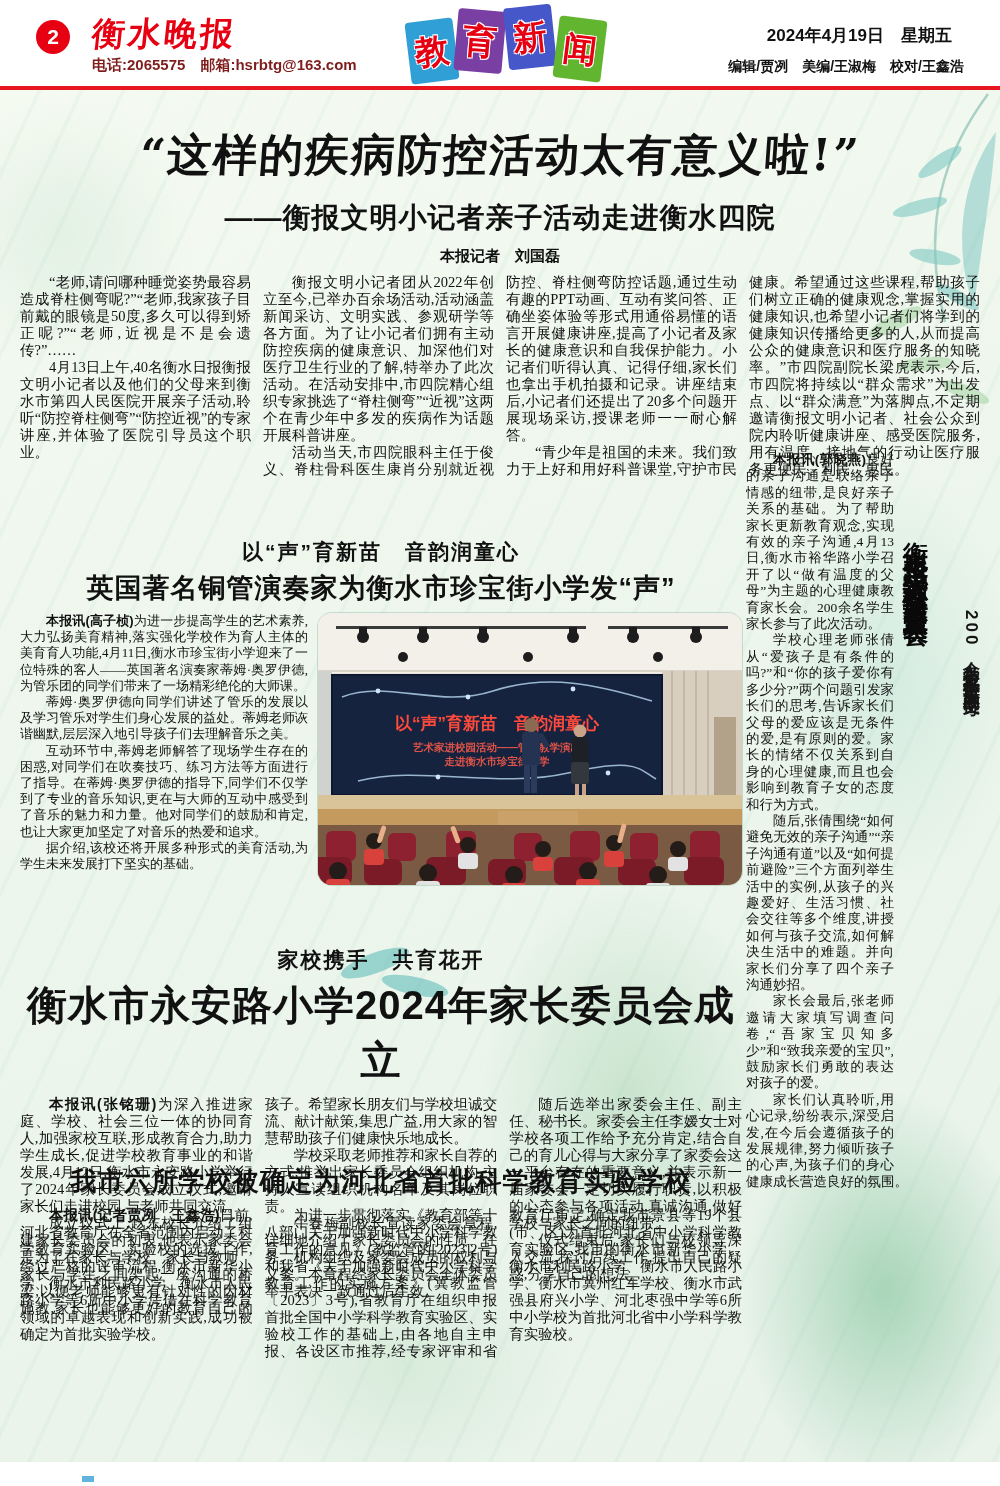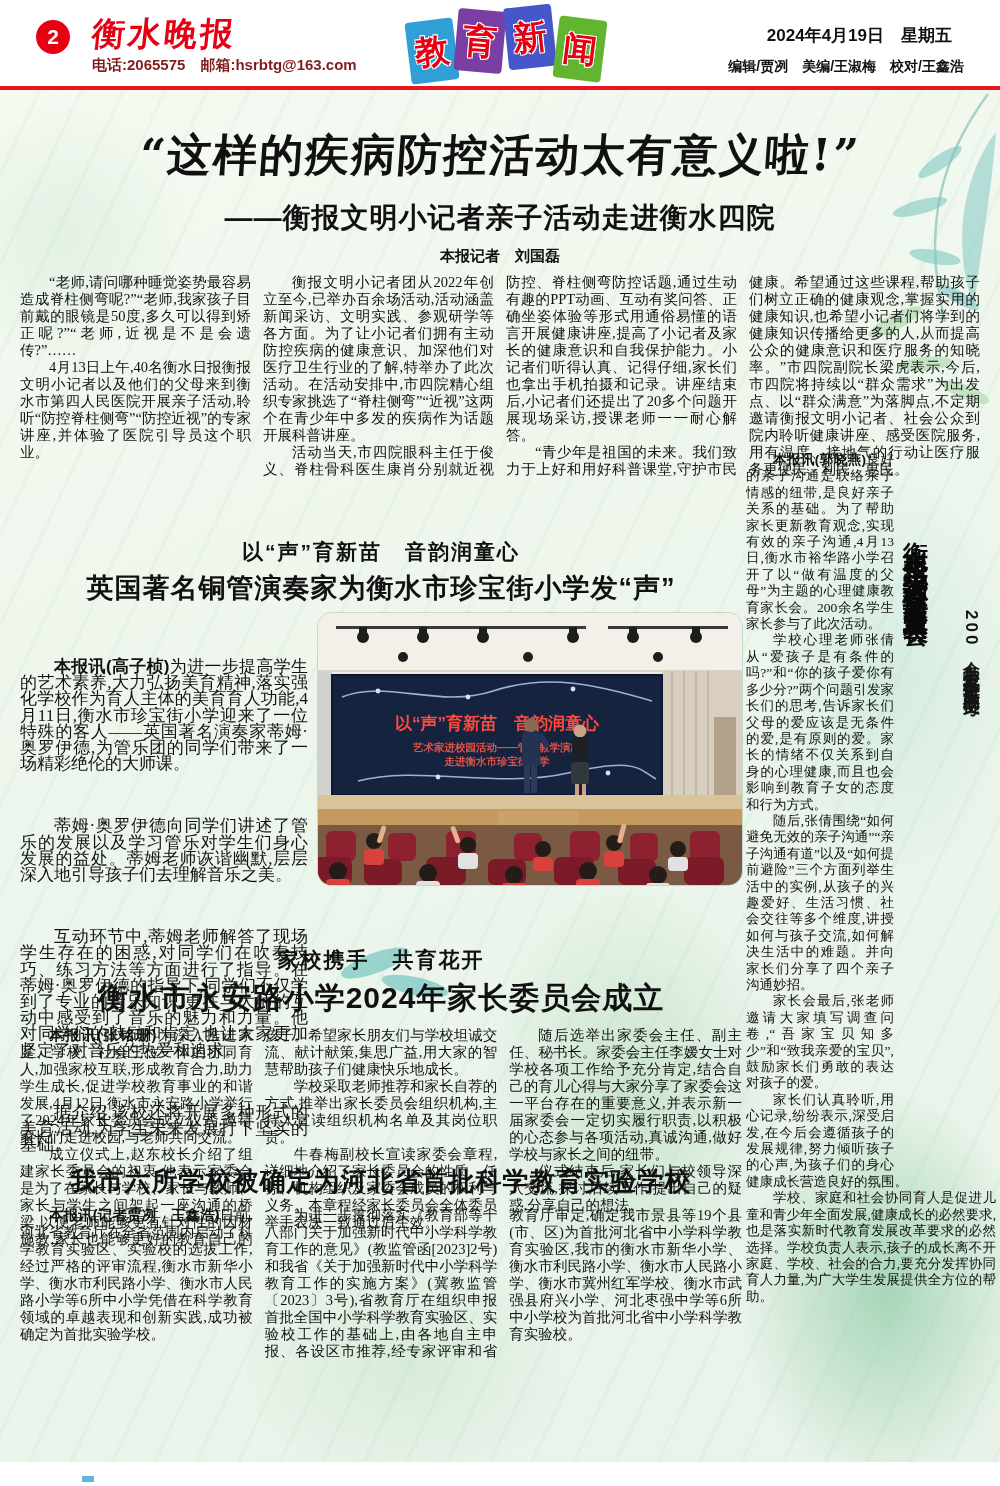--- a/index.html
+++ b/index.html
@@ -48,7 +48,7 @@
   .art2 .head27{font-size:27px;margin-top:4px;}
   .a2row{display:flex;margin-top:7px;}
   .a2col{width:288px;font-size:13.5px;line-height:16.2px;text-align:justify;}
-  .a2col .para{font-size:17px;line-height:16.2px;margin-top:46px;}
+  .a2col .para{font-size:13px;line-height:16.2px;}
   .photo{width:424px;height:272px;margin-left:10px;border-radius:14px;overflow:hidden;
          box-shadow:0 0 0 1px rgba(120,170,140,.35);flex:none;}
   

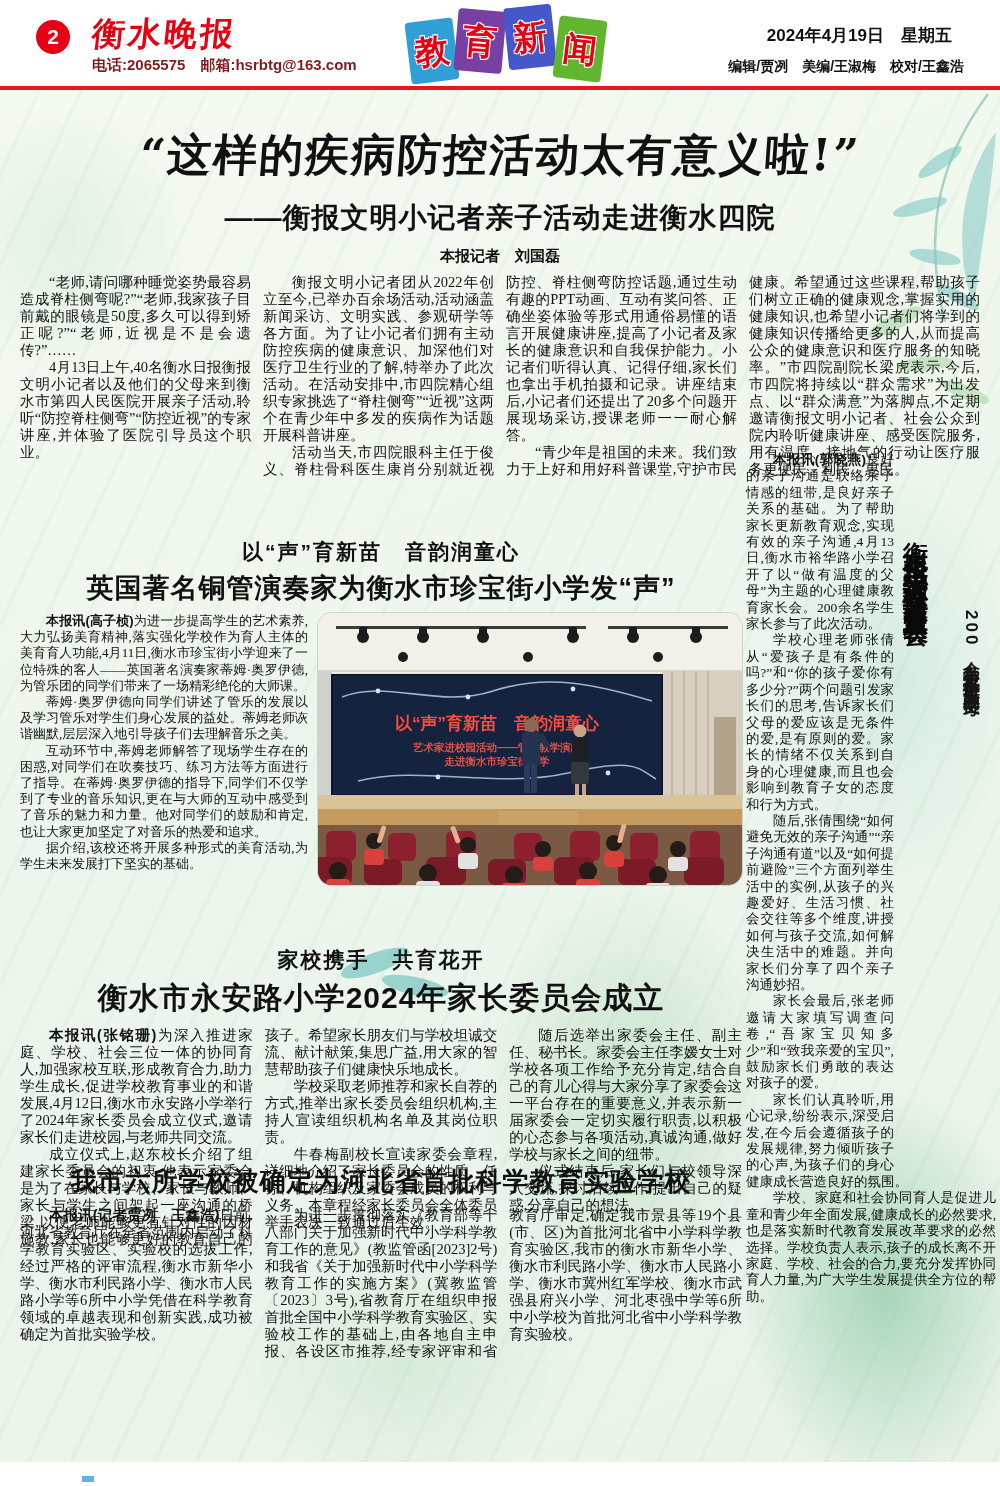--- a/index.html
+++ b/index.html
@@ -53,7 +53,7 @@
          box-shadow:0 0 0 1px rgba(120,170,140,.35);flex:none;}
   
   .art3{position:absolute;left:20px;top:946px;width:722px;}
-  .art3 .head30{font-size:30px;margin-top:4px;}
+  .art3 .head30{font-size:40px;margin-top:4px;}
   .art3-cols{margin-top:8px;column-count:3;height:236px;}
   
   .art4{position:absolute;left:20px;top:1164px;width:722px;}

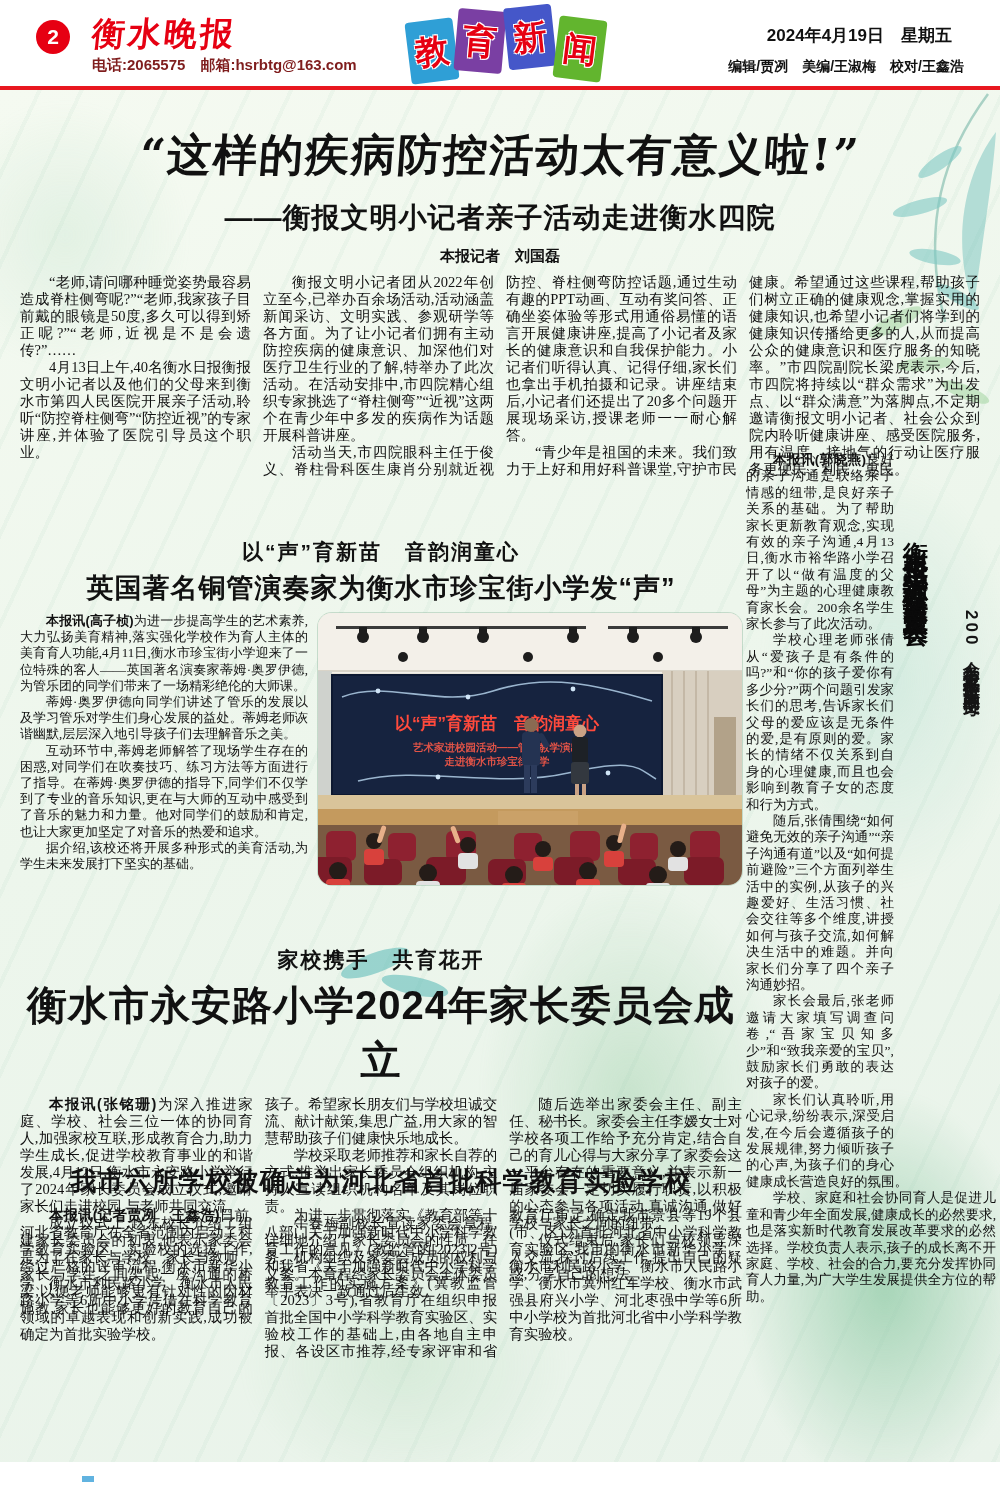--- a/index.html
+++ b/index.html
@@ -295,7 +295,6 @@
       <p class="para">随后,张倩围绕“如何避免无效的亲子沟通”“亲子沟通有道”以及“如何提前避险”三个方面列举生活中的实例,从孩子的兴趣爱好、生活习惯、社会交往等多个维度,讲授如何与孩子交流,如何解决生活中的难题。并向家长们分享了四个亲子沟通妙招。</p>
       <p class="para">家长会最后,张老师邀请大家填写调查问卷,“吾家宝贝知多少”和“致我亲爱的宝贝”,鼓励家长们勇敢的表达对孩子的爱。</p>
       <p class="para">家长们认真聆听,用心记录,纷纷表示,深受启发,在今后会遵循孩子的发展规律,努力倾听孩子的心声,为孩子们的身心健康成长营造良好的氛围。</p>
-      <p class="para">学校、家庭和社会协同育人是促进儿童和青少年全面发展,健康成长的必然要求,也是落实新时代教育发展改革要求的必然选择。学校负责人表示,孩子的成长离不开家庭、学校、社会的合力,要充分发挥协同育人力量,为广大学生发展提供全方位的帮助。</p>
     </aside>
 
   <div class="bottom-strip"></div>

